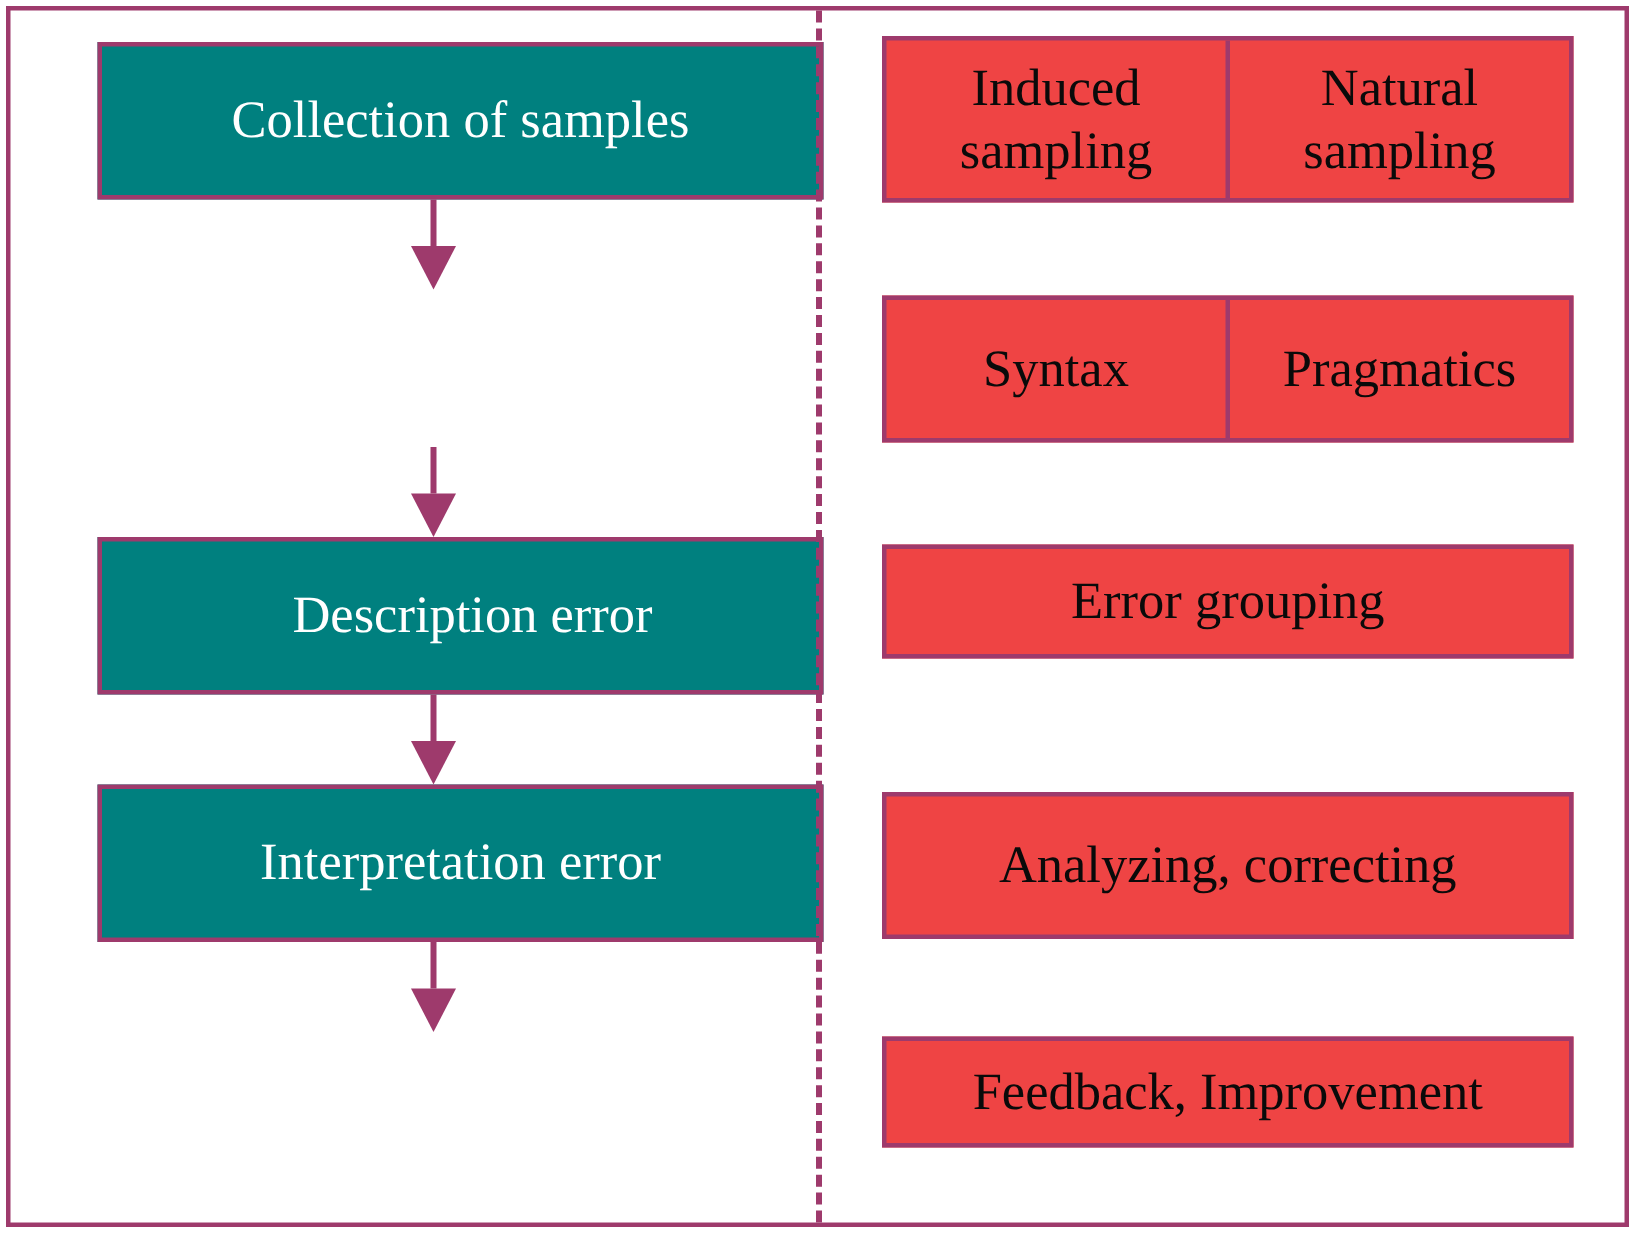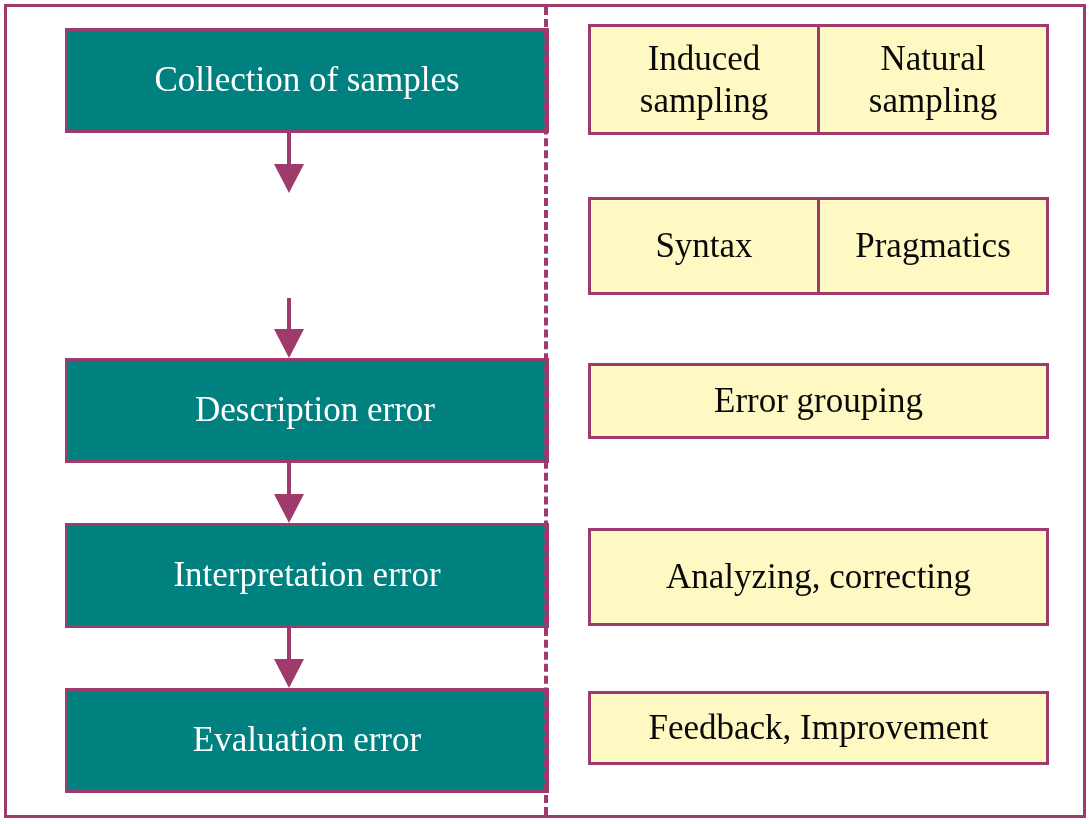--- a/index.html
+++ b/index.html
@@ -89,7 +89,7 @@
     width: 461px;
     border: 3px solid #9e3a6c;
     box-sizing: border-box;
-    background: #fef9c3;
+    background: #ef4444;
     display: flex;
     flex-direction: row;
   }

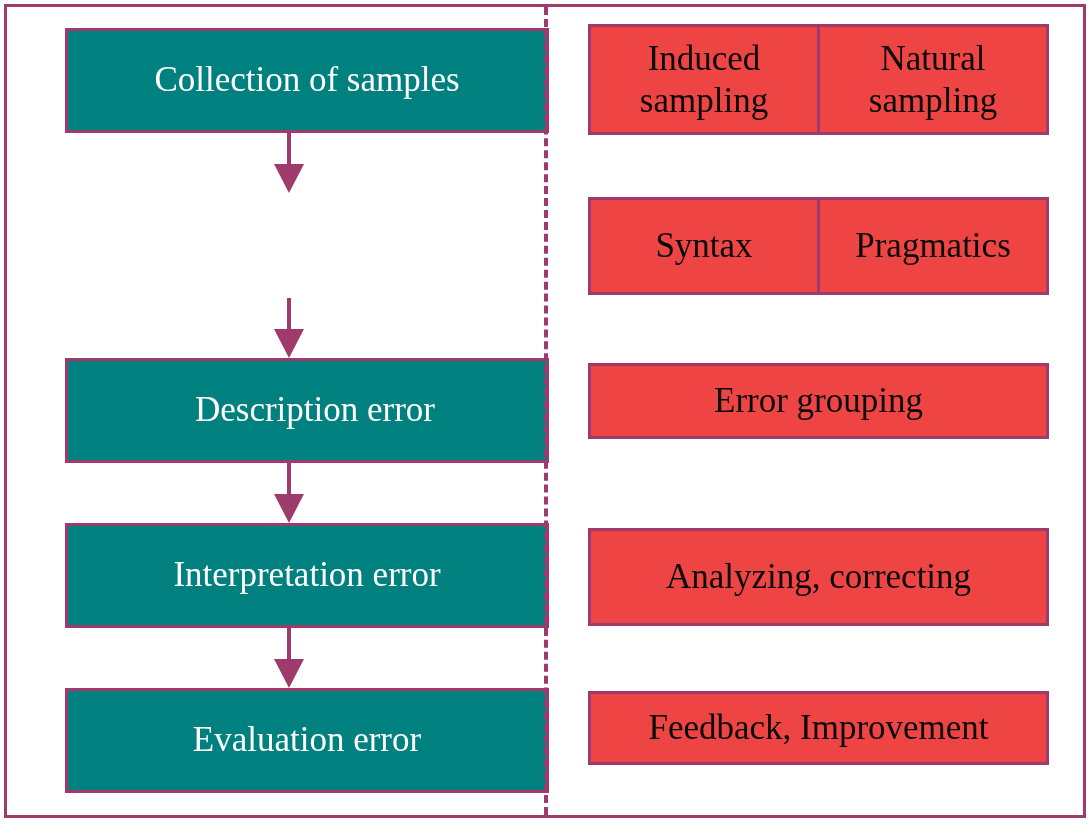--- a/index.html
+++ b/index.html
@@ -132,9 +132,6 @@
     <span>Interpretation error</span>
   </div>
 
-  <div class="flow-box" style="top:688px;">
-    <span>Evaluation error</span>
-  </div>
 
   <div class="arrow" style="top:133px; height:60px;">
     <div class="shaft" style="height:31px;"></div>

